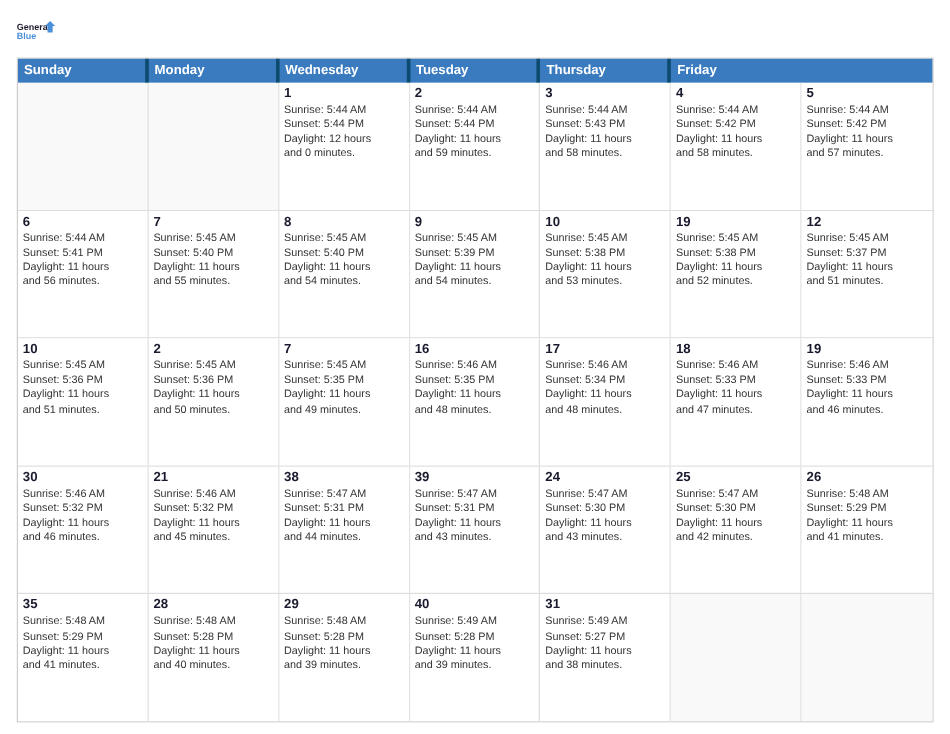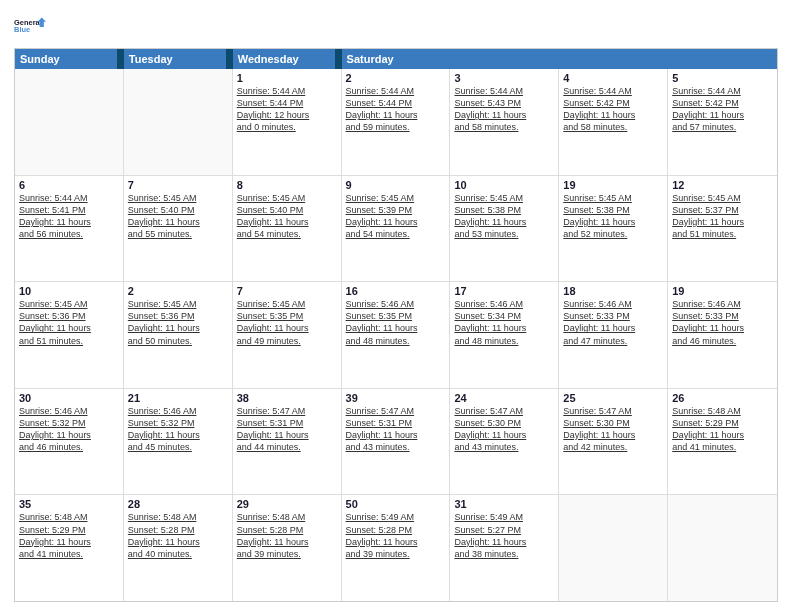--- a/index.html
+++ b/index.html
@@ -63,7 +63,7 @@
       font-weight: bold;
       padding: 4px 5px;
       text-align: left;
-      border-right: 7px solid #0c4a6e;
+      border-right: 3px solid #0c4a6e;
     }
     .cal-header-cell:last-child { border-right: none; }
     .cal-body {

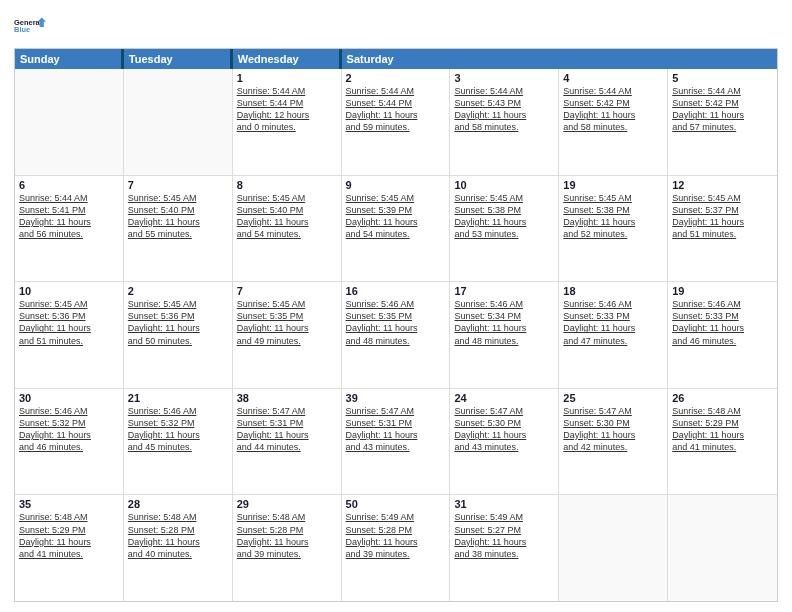--- a/index.html
+++ b/index.html
@@ -126,6 +126,7 @@
   <div class="calendar">
     <div class="cal-header">
     <div class="cal-header-cell">Sunday</div>
+        <div class="cal-header-cell">Monday</div>
         <div class="cal-header-cell">Tuesday</div>
         <div class="cal-header-cell">Wednesday</div>
         <div class="cal-header-cell">Saturday</div>

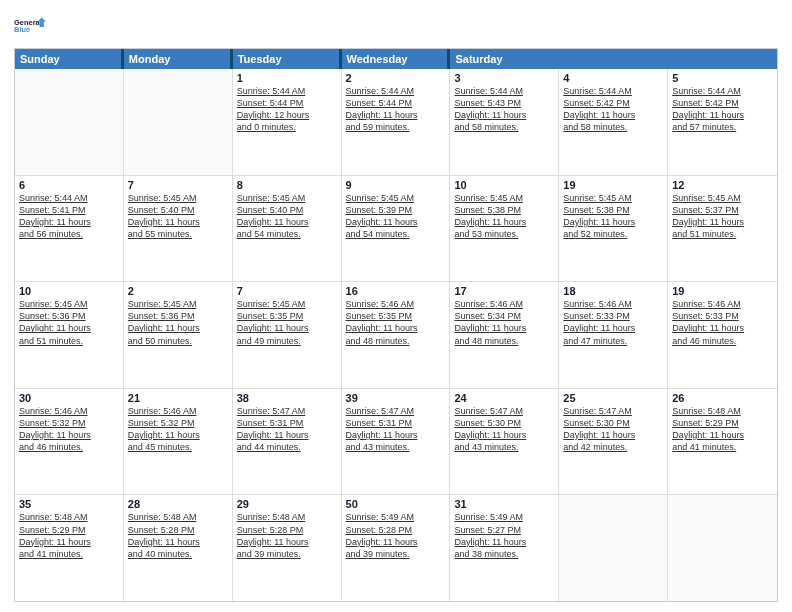--- a/index.html
+++ b/index.html
@@ -127,8 +127,8 @@
     <div class="cal-header">
     <div class="cal-header-cell">Sunday</div>
         <div class="cal-header-cell">Monday</div>
+        <div class="cal-header-cell">Wednesday</div>
         <div class="cal-header-cell">Tuesday</div>
-        <div class="cal-header-cell">Wednesday</div>
         <div class="cal-header-cell">Saturday</div>
       </div>
     <div class="cal-body">

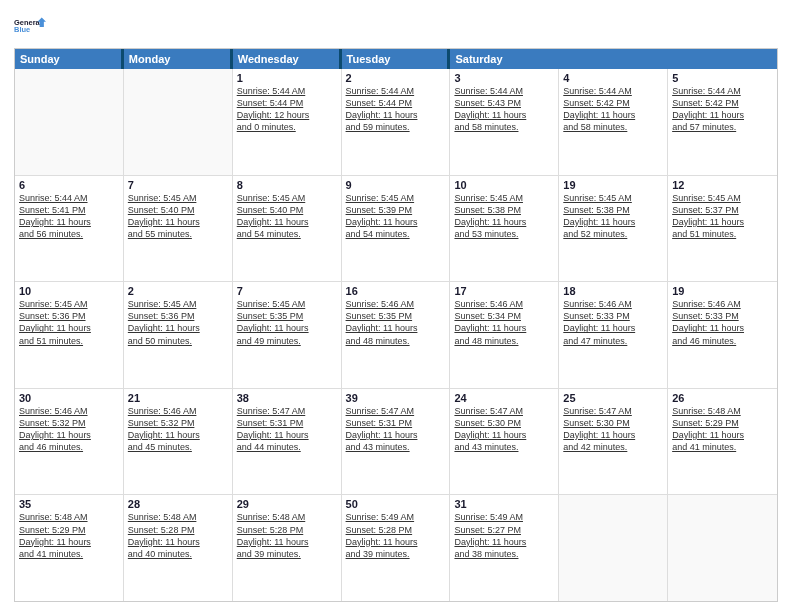--- a/index.html
+++ b/index.html
@@ -129,6 +129,7 @@
         <div class="cal-header-cell">Monday</div>
         <div class="cal-header-cell">Wednesday</div>
         <div class="cal-header-cell">Tuesday</div>
+        <div class="cal-header-cell">Thursday</div>
         <div class="cal-header-cell">Saturday</div>
       </div>
     <div class="cal-body">

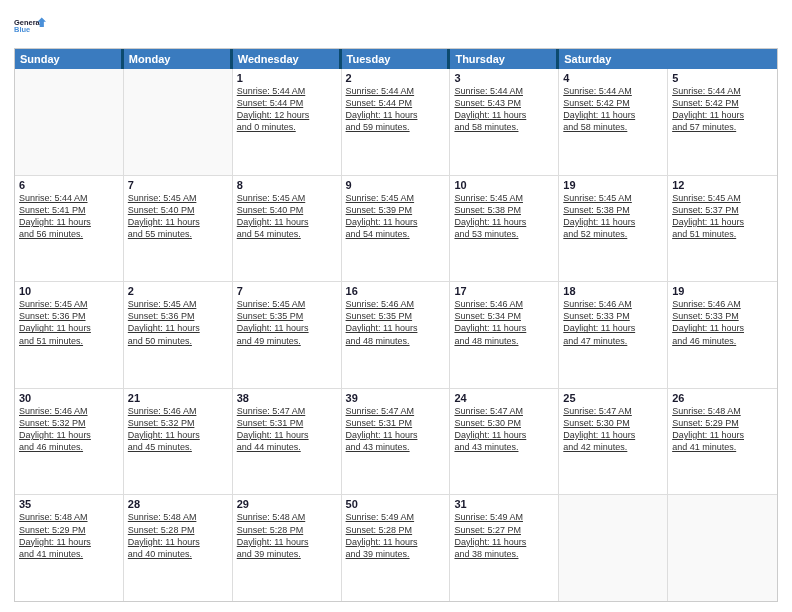--- a/index.html
+++ b/index.html
@@ -130,6 +130,7 @@
         <div class="cal-header-cell">Wednesday</div>
         <div class="cal-header-cell">Tuesday</div>
         <div class="cal-header-cell">Thursday</div>
+        <div class="cal-header-cell">Friday</div>
         <div class="cal-header-cell">Saturday</div>
       </div>
     <div class="cal-body">

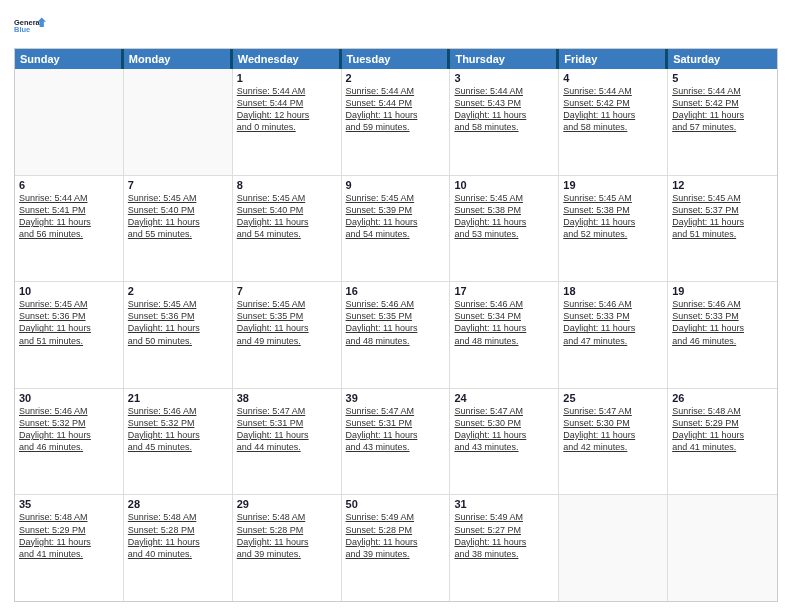--- a/index.html
+++ b/index.html
@@ -131,7 +131,6 @@
         <div class="cal-header-cell">Tuesday</div>
         <div class="cal-header-cell">Thursday</div>
         <div class="cal-header-cell">Friday</div>
-        <div class="cal-header-cell">Saturday</div>
       </div>
     <div class="cal-body">
     <div class="cal-row">

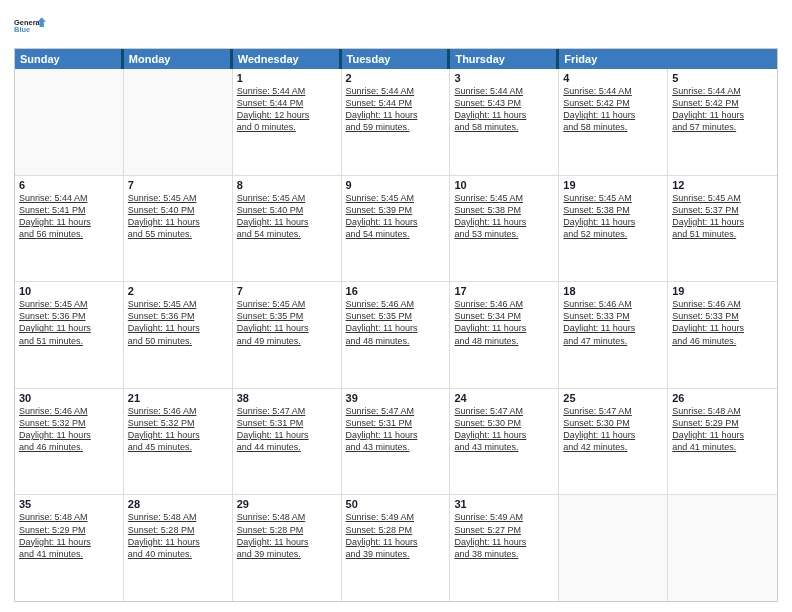--- a/index.html
+++ b/index.html
@@ -100,7 +100,6 @@
       font-size: 9px;
       line-height: 1.35;
       color: #333;
-      text-decoration: underline;
     }
   </style>
 </head>

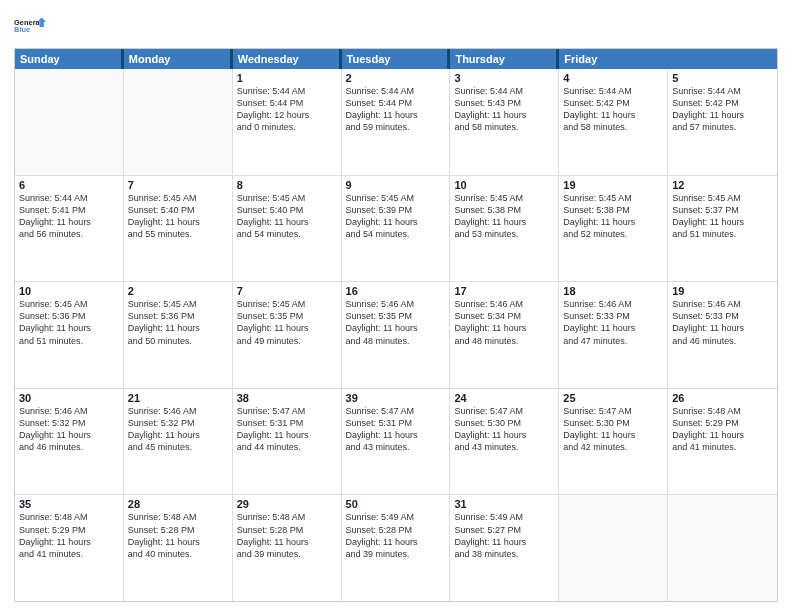--- a/index.html
+++ b/index.html
@@ -347,7 +347,7 @@
 and 39 minutes.</div>
           </div>
           <div class="cal-cell">
-            <span class="day-num">50</span>
+            <span class="day-num">40</span>
             <div class="cell-text" style="white-space: pre-line;">Sunrise: 5:49 AM
 Sunset: 5:28 PM
 Daylight: 11 hours

